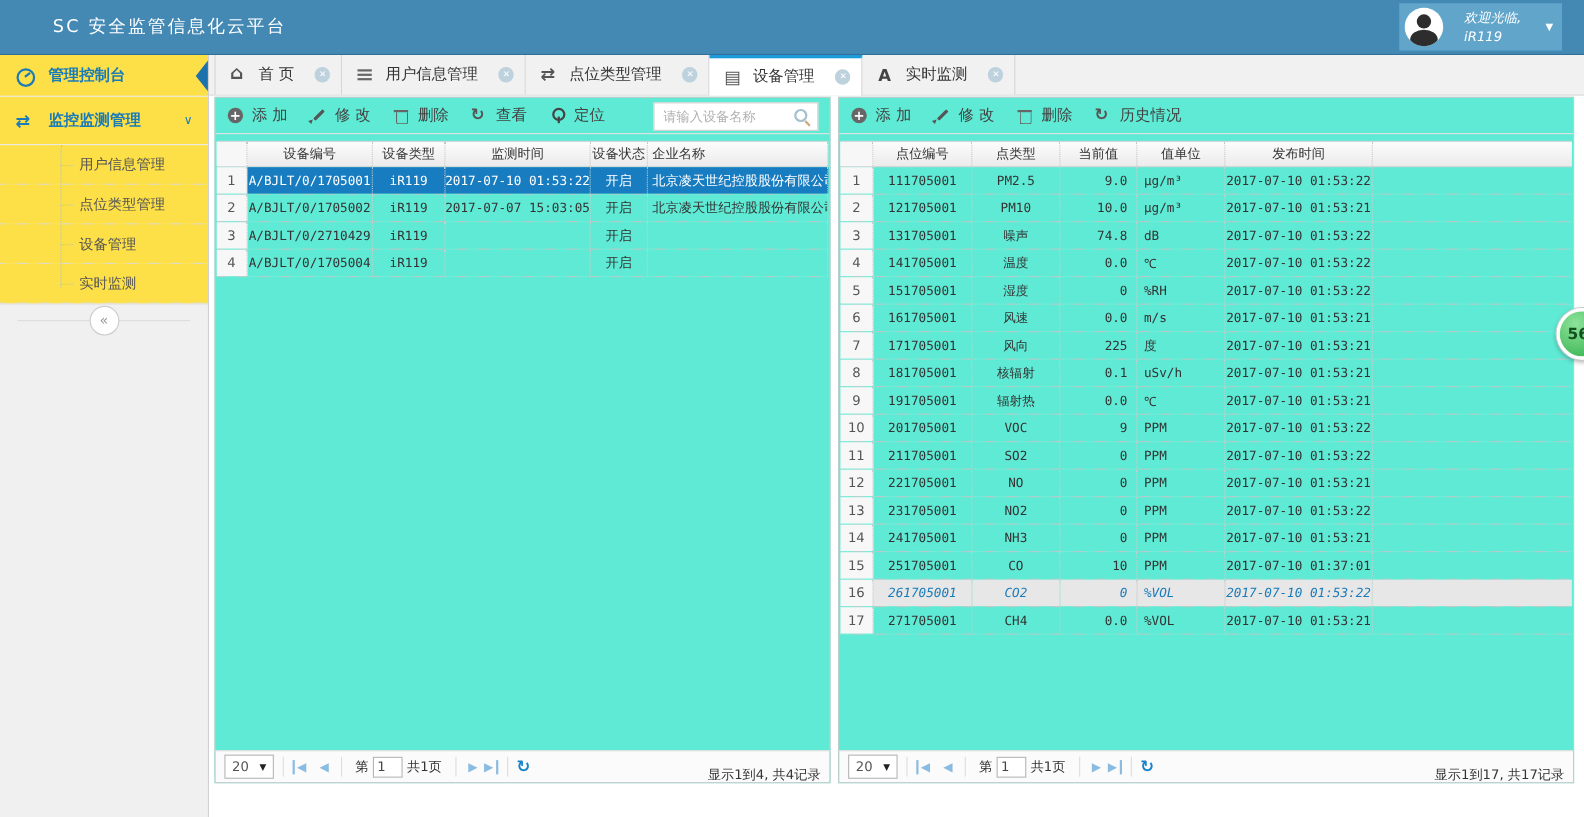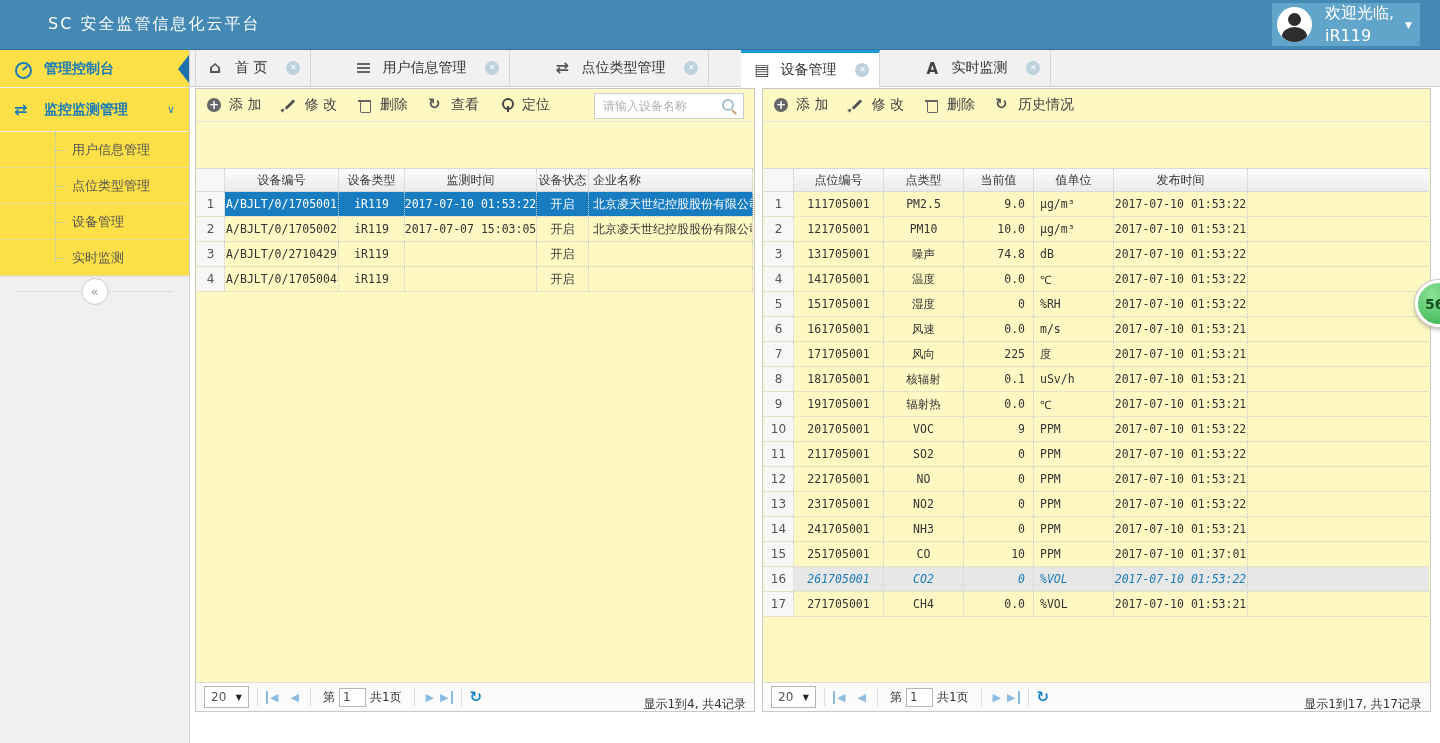--- a/index.html
+++ b/index.html
@@ -18,7 +18,7 @@
   .avatar { width:35px; height:35px; border-radius:50%; background:#fff; position:relative; overflow:hidden; flex:0 0 35px; }
   .avatar::before { content:""; position:absolute; left:11px; top:6px; width:13px; height:13px; border-radius:50%; background:#2d2d2d; }
   .avatar::after { content:""; position:absolute; left:5px; top:20px; width:25px; height:18px; border-radius:50%; background:#2d2d2d; }
-  .welcome { color:#fff; font-size:16px; line-height:1.4; margin-left:13px; }
+  .welcome { color:#fff; font-size:12px; line-height:1.4; margin-left:19px;font-style:italic; }
   .user-caret { color:#fff; font-size:9px; margin-left:auto; }
 
   .main { display:flex; height:693px; }

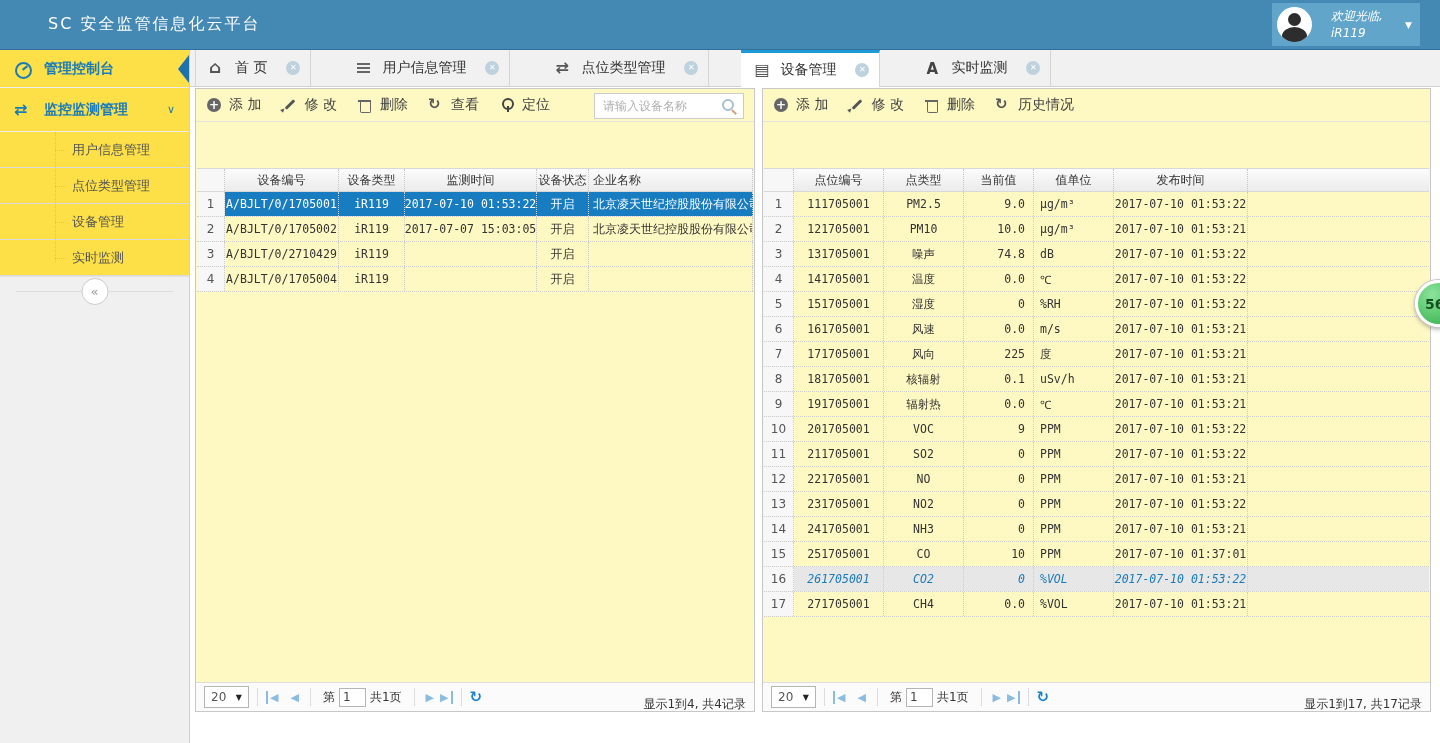--- a/index.html
+++ b/index.html
@@ -50,7 +50,7 @@
 
   
   .content { flex:1; display:flex; flex-direction:column; min-width:0; }
-  .tabbar { height:37px; background:#f1f1f1; border-bottom:1px solid #d2d2d2; display:flex; padding-left:5px;gap:32px; }
+  .tabbar { height:37px; background:#f1f1f1; border-bottom:1px solid #d2d2d2; display:flex; padding-left:5px; }
   .tab { display:flex; align-items:center; gap:9px; padding:0 10px 0 13px; min-width:112px;
     border-right:1px solid #d5d5d5; font-size:14px; color:#333; cursor:pointer; position:relative; background:#f1f1f1; }
   .tab:first-child { border-left:1px solid #d5d5d5; }

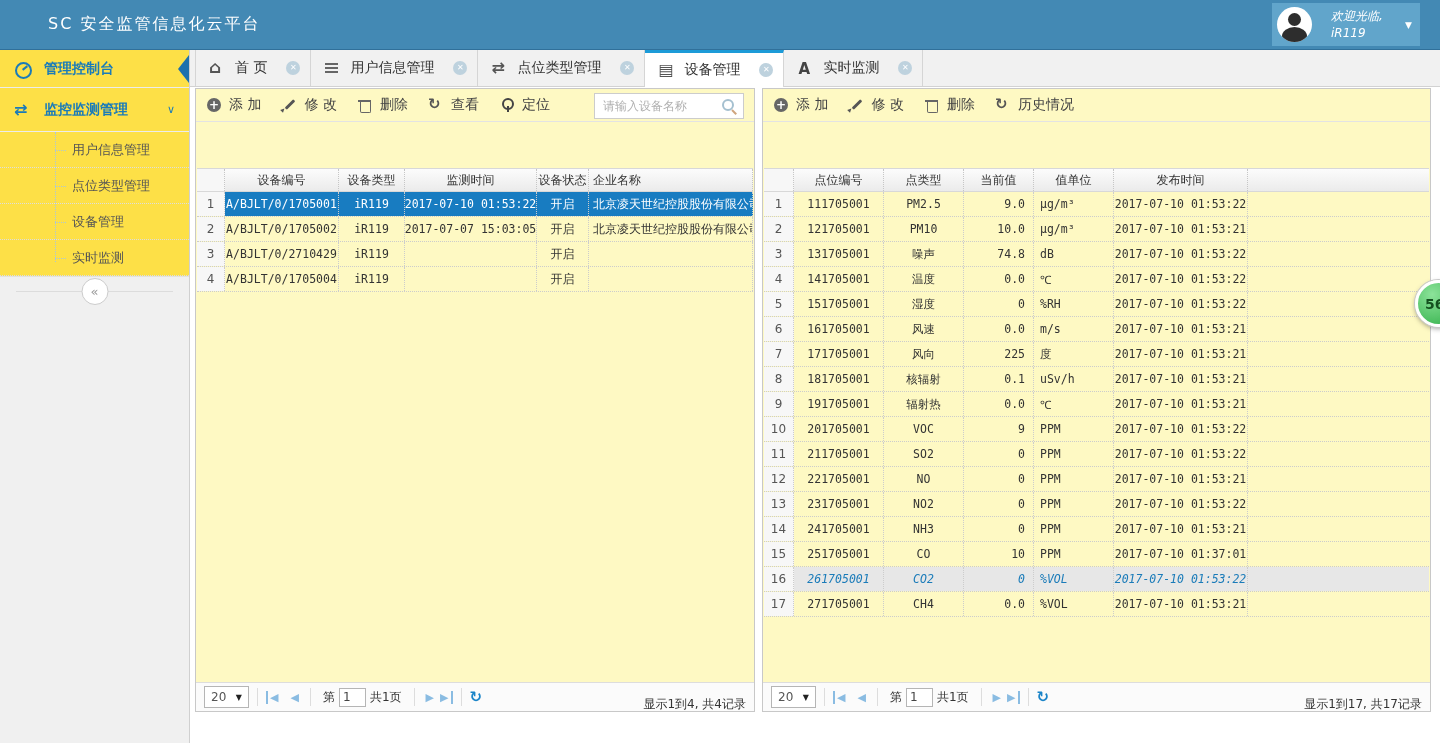--- a/index.html
+++ b/index.html
@@ -68,7 +68,7 @@
 
   
   .panels { flex:1; display:flex; padding:1px 9px 0 5px; background:#fff; }
-  .panel { height:624px; border:1px solid #c8c8c8; background:#fef9c3; display:flex; flex-direction:column; min-width:0;gap:40px; }
+  .panel { height:624px; border:1px solid #c8c8c8; background:#5eead4; display:flex; flex-direction:column; min-width:0; }
   .panel.lp { width:560px; flex:0 0 560px; }
   .panel.rp { flex:1; margin-left:7px; }
 

